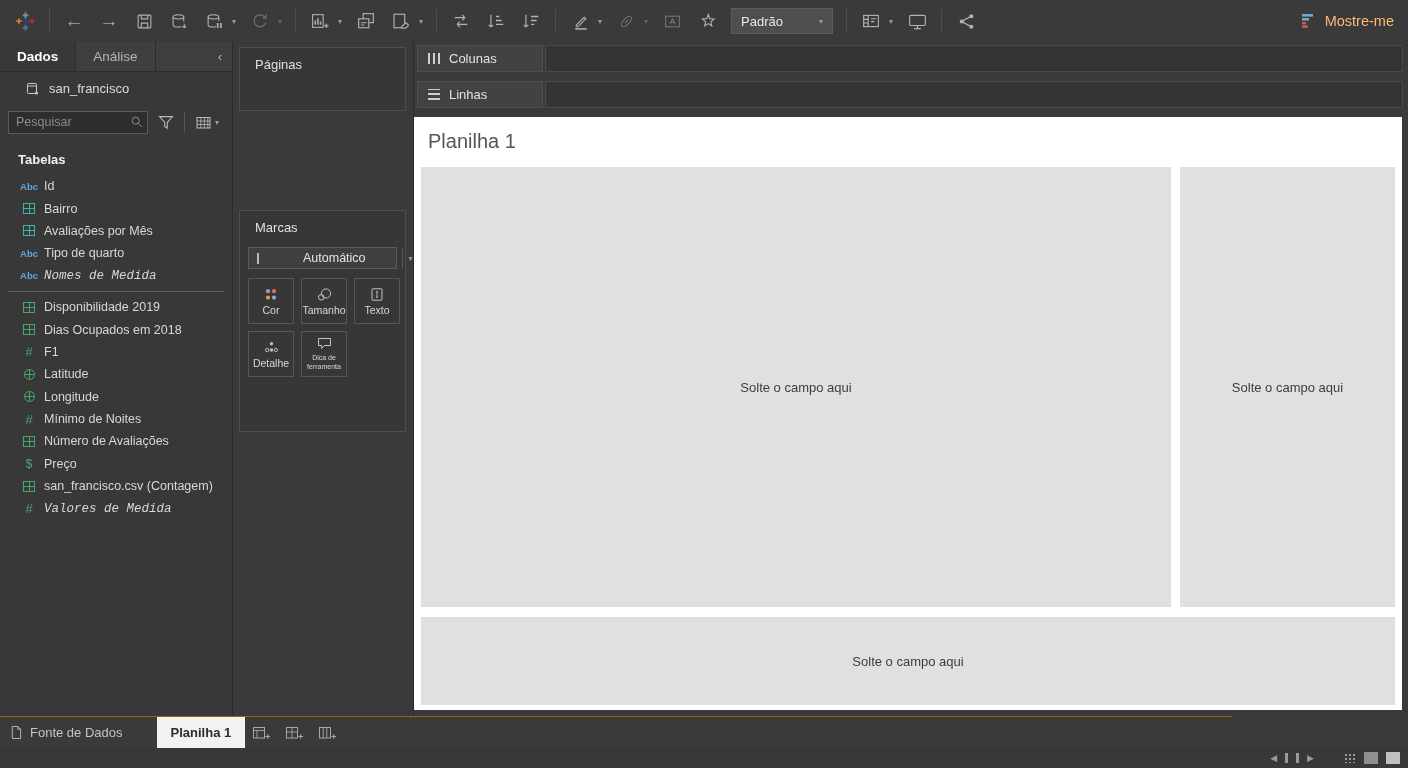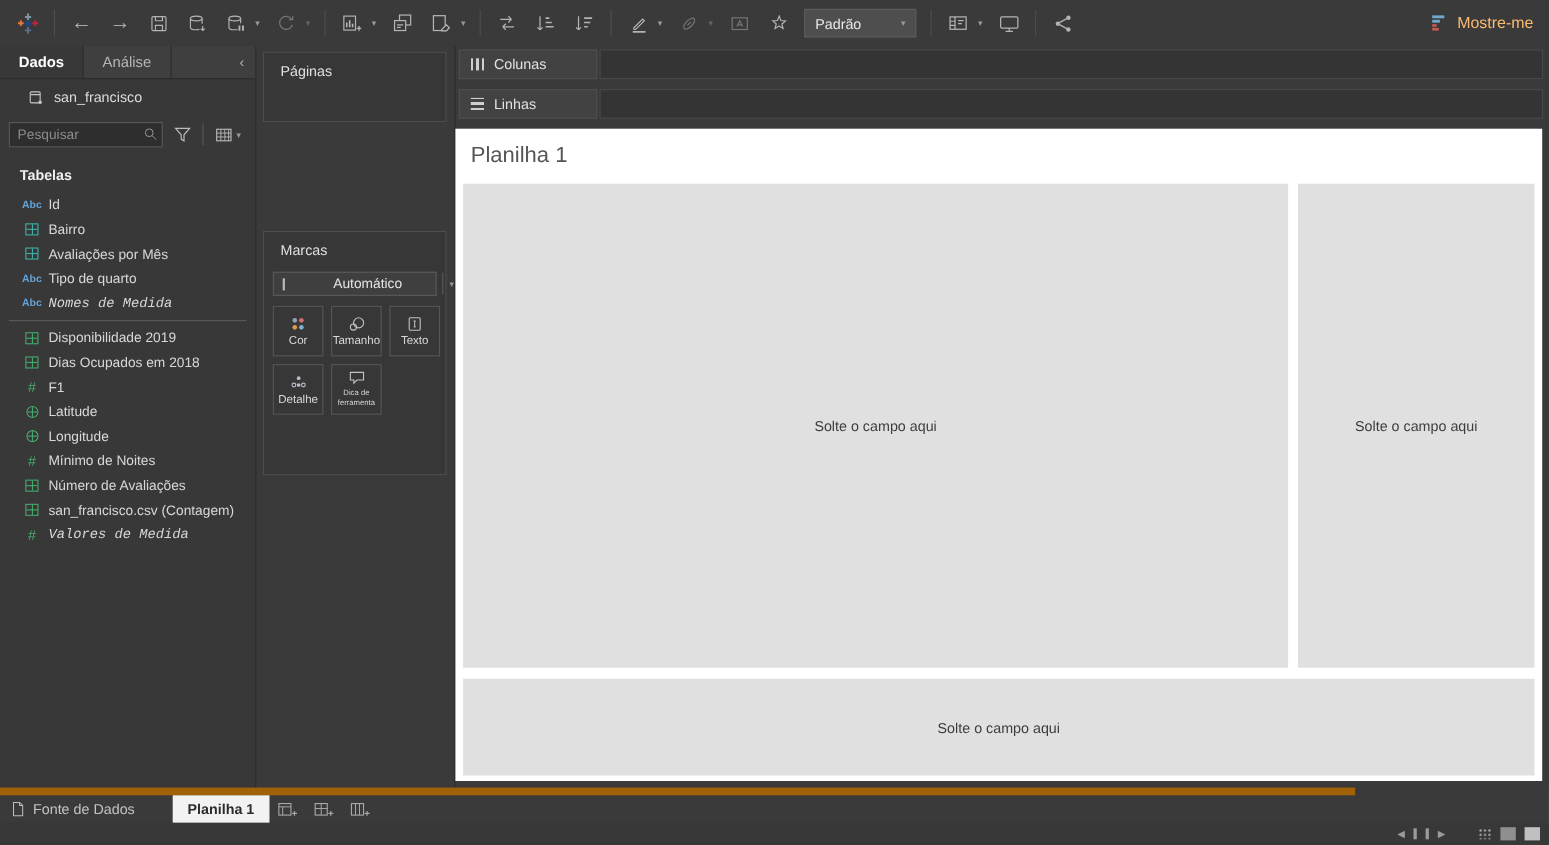--- a/index.html
+++ b/index.html
@@ -379,6 +379,12 @@
         <span class="ic-grid green"></span>
       </span>
     <span class="flabel">Número de Avaliações</span>
+  </div>
+  <div class="field">
+    <span class="ficol">
+        <span class="ic-dollar"></span>
+      </span>
+    <span class="flabel">Preço</span>
   </div>
   <div class="field">
     <span class="ficol">

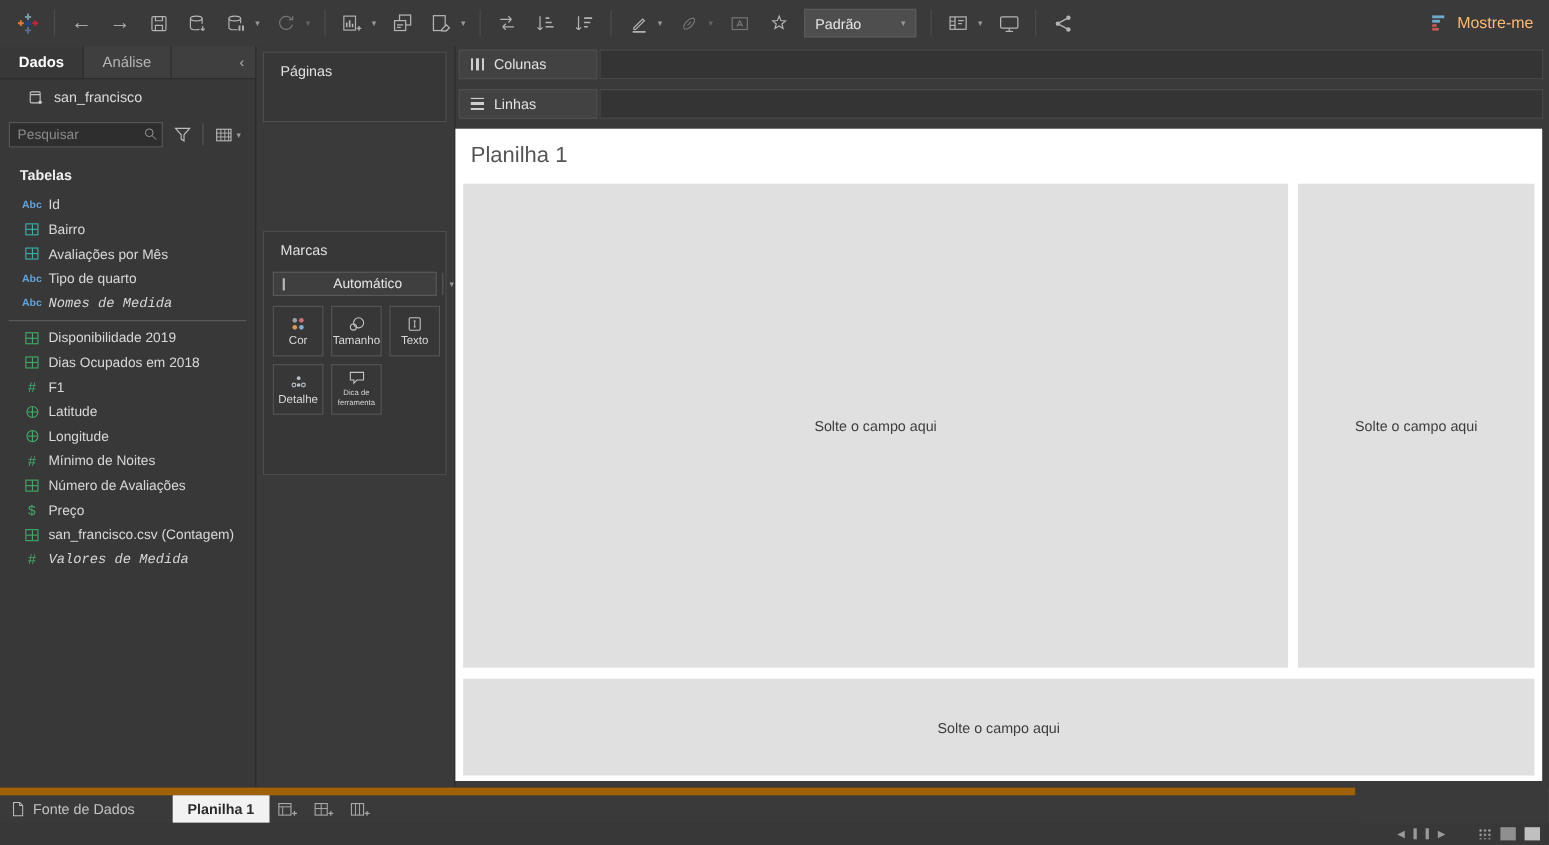--- a/index.html
+++ b/index.html
@@ -101,7 +101,7 @@
 
   
   .bottombar { position:absolute; left:0; top:716px; width:1232px; height:32px; background:#3a3a3a;
-               border-top:7px solid #a16207; display:flex; align-items:stretch; }
+               border-top:1px solid #a16207; display:flex; align-items:stretch; }
   .ds-tab { display:flex; align-items:center; gap:8px; padding:0 16px 0 10px; font-size:13px; color:#c3c3c3; }
   .sheet-tab { margin-left:18px; background:#f2f2f2; color:#2b2b2b; display:flex; align-items:center;
                padding:0 14px; font-size:13px; font-weight:bold; }

